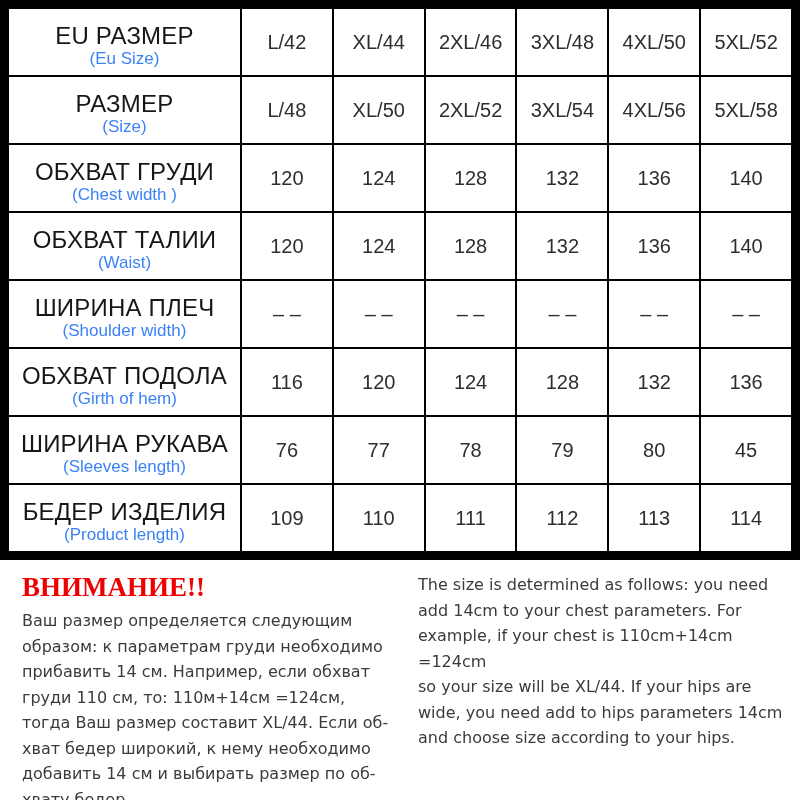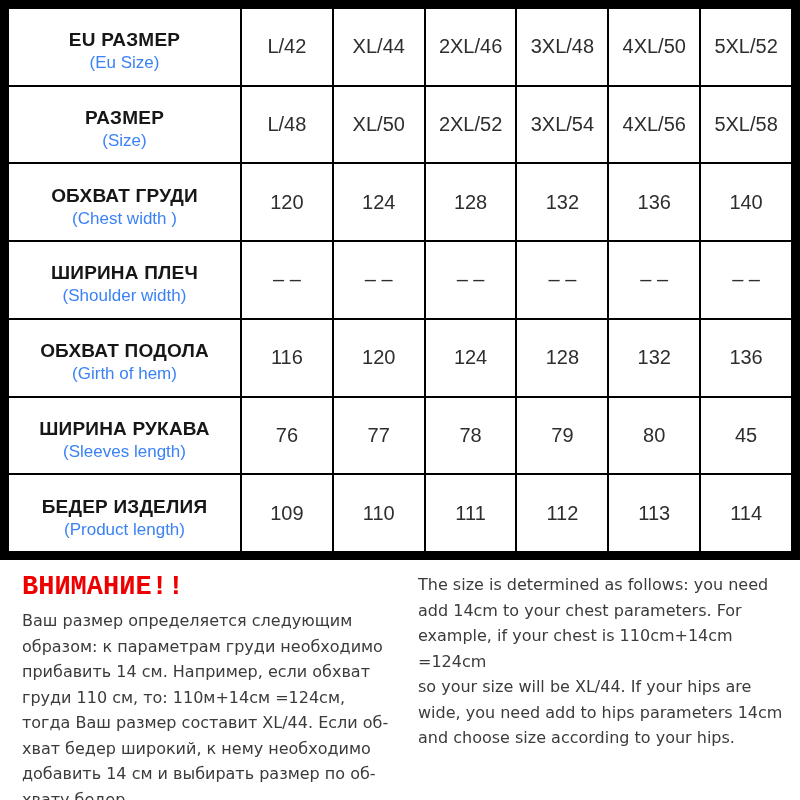--- a/index.html
+++ b/index.html
@@ -31,8 +31,8 @@
     padding: 0;
   }
   td.label-cell .label-ru {
-    font-weight: bold;
-    font-size: 19px;
+    font-weight: normal;
+    font-size: 24px;
     color: #171717;
     letter-spacing: 0.2px;
     line-height: 24px;

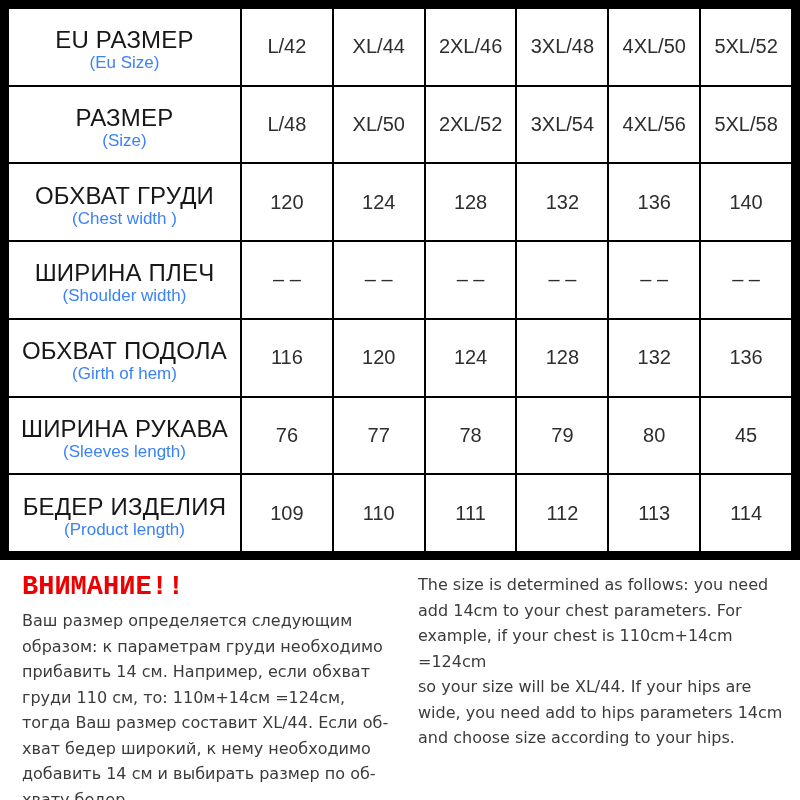--- a/index.html
+++ b/index.html
@@ -114,6 +114,18 @@
     <td class="label-cell">
       <div class="label-ru">ОБХВАТ ГРУДИ</div>
       <div class="label-en">(Chest width )</div>
+    </td>
+    <td class="value-cell">120</td>
+    <td class="value-cell">124</td>
+    <td class="value-cell">128</td>
+    <td class="value-cell">132</td>
+    <td class="value-cell">136</td>
+    <td class="value-cell">140</td>
+  </tr>
+        <tr>
+    <td class="label-cell">
+      <div class="label-ru">ОБХВАТ ТАЛИИ</div>
+      <div class="label-en">(Waist)</div>
     </td>
     <td class="value-cell">120</td>
     <td class="value-cell">124</td>

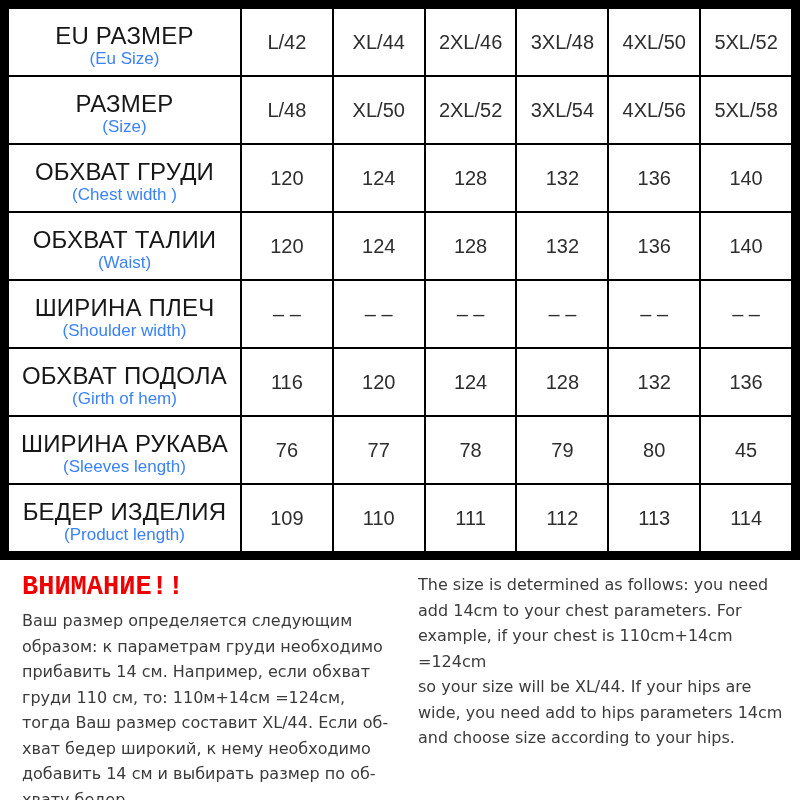--- a/index.html
+++ b/index.html
@@ -61,7 +61,7 @@
     font-size: 27px;
     line-height: 30px;
     margin: 0 0 6px 0;
-    font-family: Liberation Mono, monospace;
+    font-family: Liberation Serif, serif;
   }
   .note-body {
     font-family: "DejaVu Sans", sans-serif;

